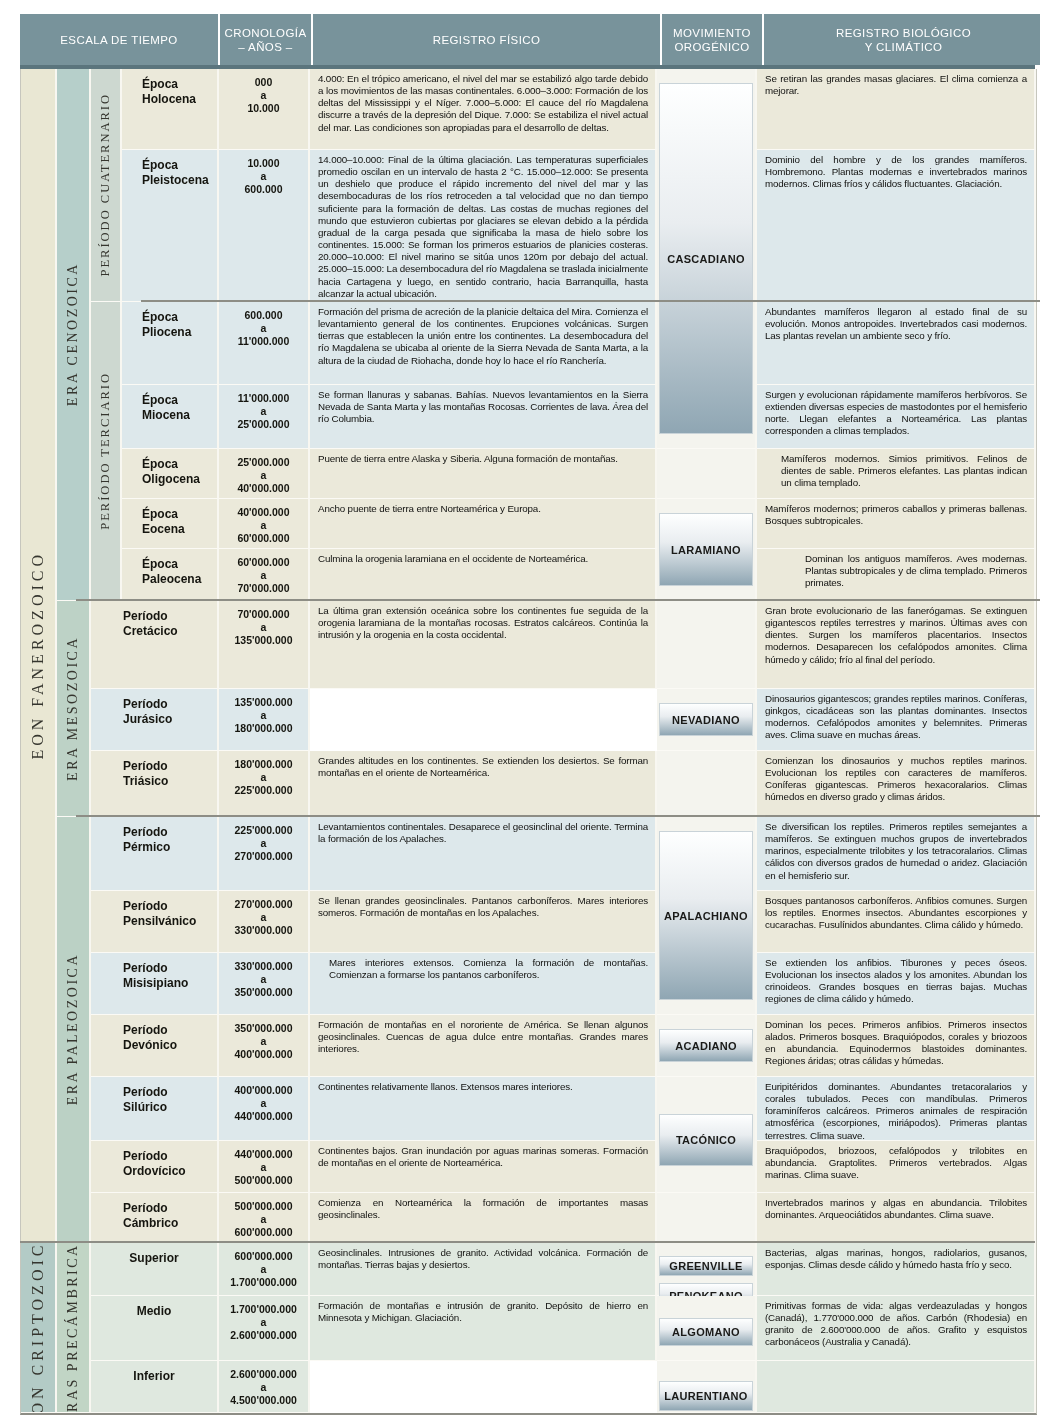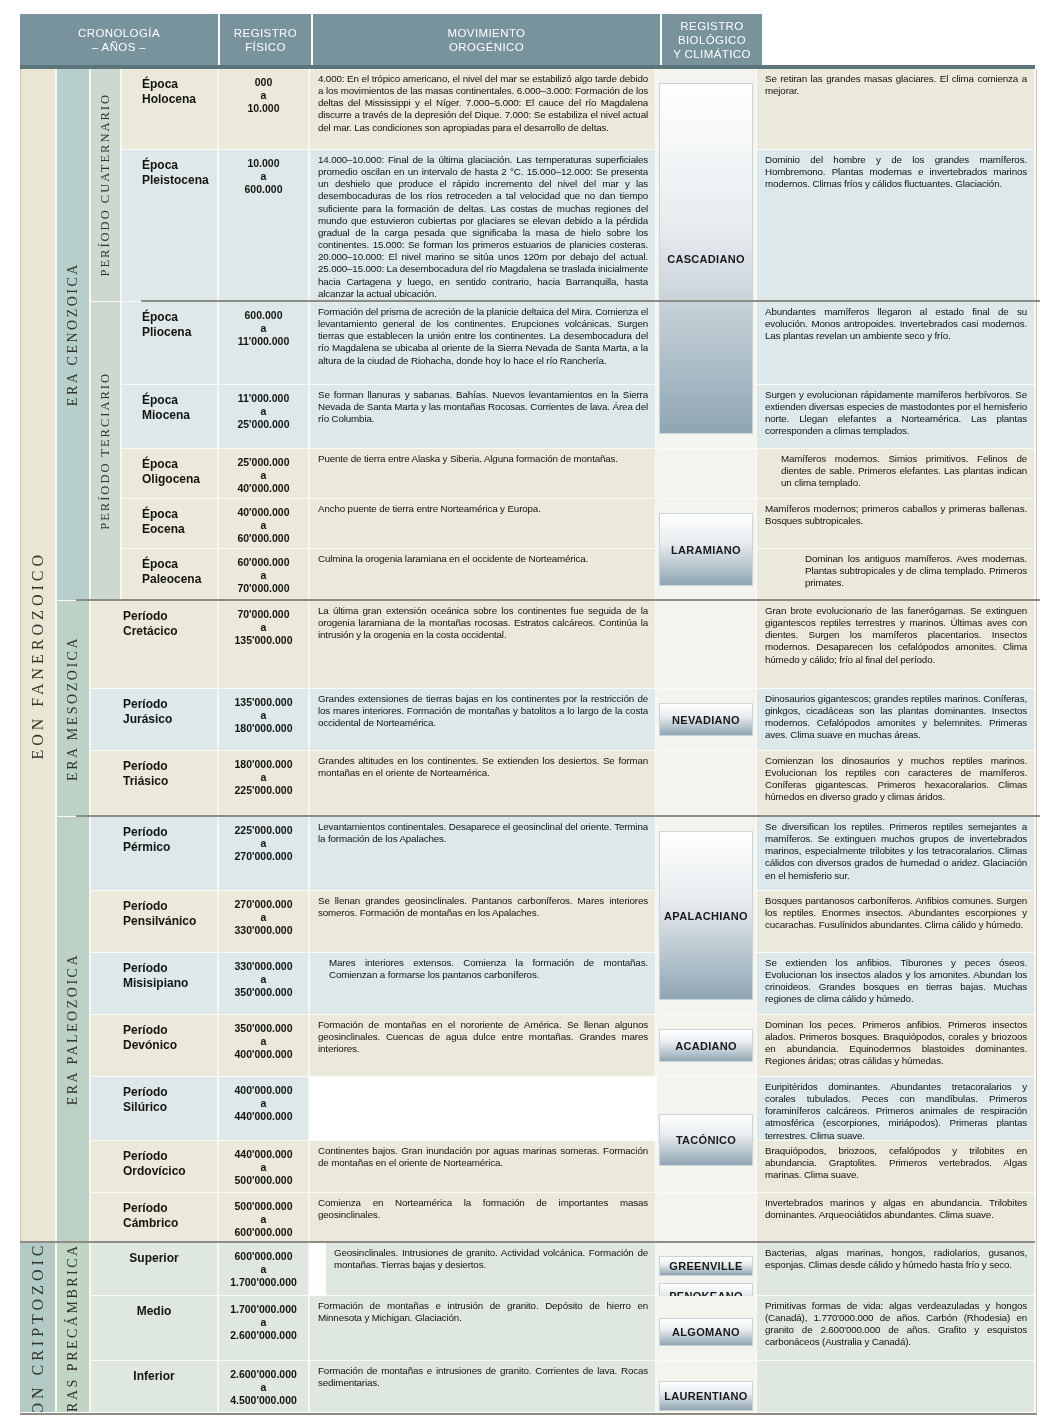--- a/index.html
+++ b/index.html
@@ -74,6 +74,9 @@
 
   <div class="hdr">
     <div class="hcell">
+      <span>ESCALA DE TIEMPO</span>
+    </div>
+    <div class="hcell">
       <span>CRONOLOGÍA</span>
       <span>– AÑOS –</span>
     </div>

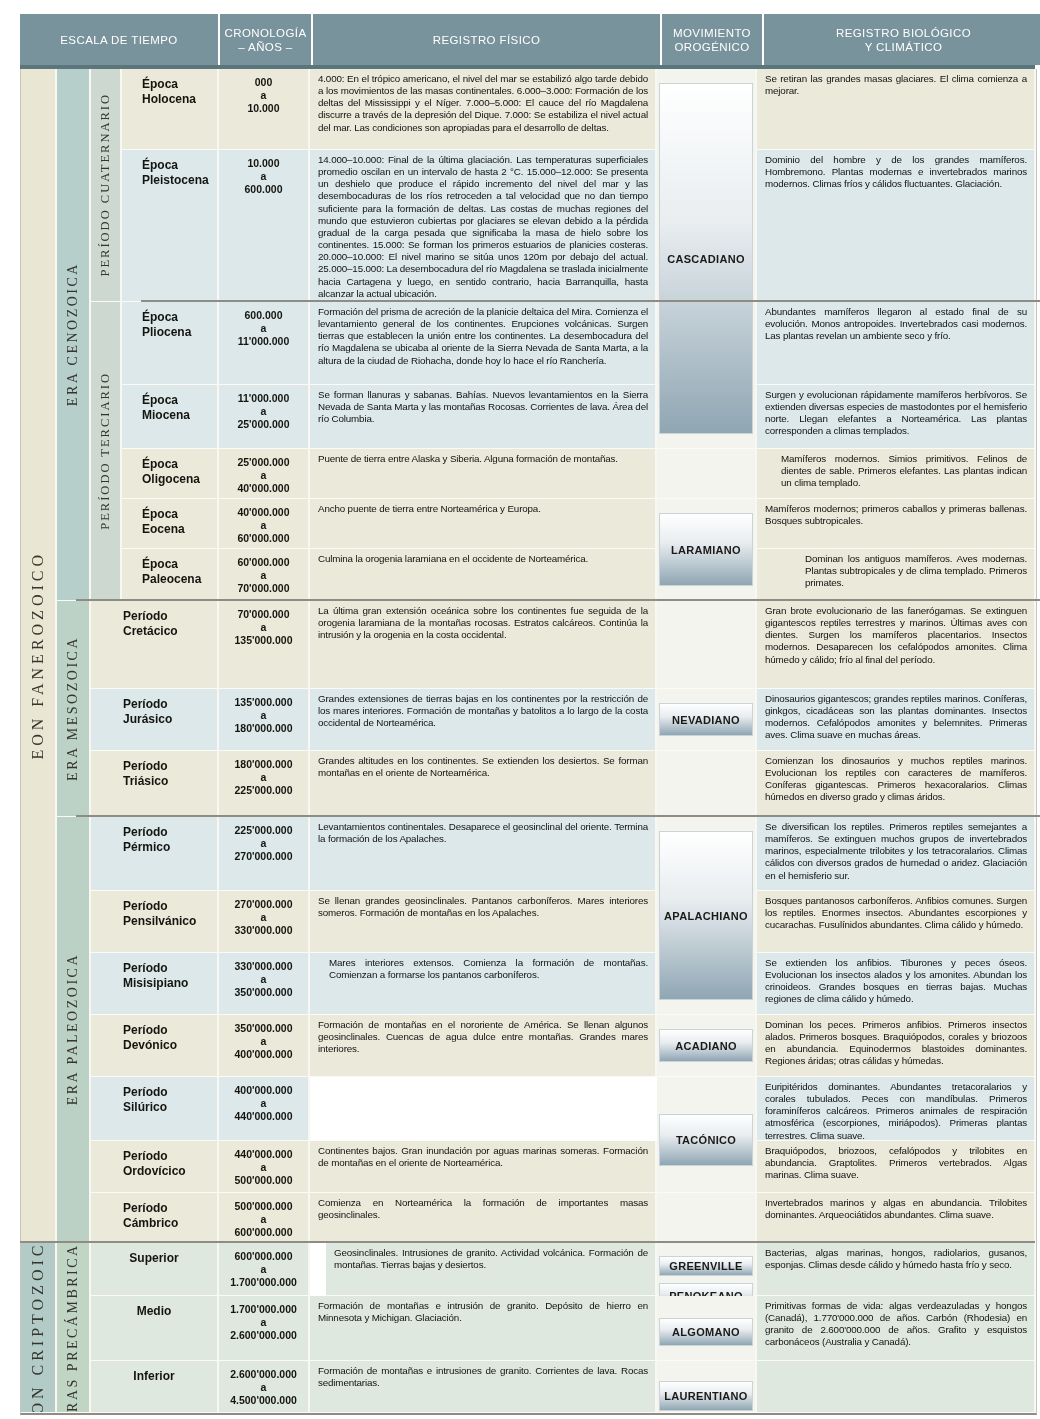--- a/index.html
+++ b/index.html
@@ -217,7 +217,6 @@
         <span>a</span>
         <span>180'000.000</span>
       </div>
-      <div class="cell txt tint-b" style="grid-area: 9 / 6 / 10;">Grandes extensiones de tierras bajas en los continentes por la restricción de los mares interiores. Formación de montañas y batolitos a lo largo de la costa occidental de Norteamérica.</div>
       <div class="cell txt tint-b" style="grid-area: 9 / 8 / 10;">Dinosaurios gigantescos; grandes reptiles marinos. Coníferas, ginkgos, cicadáceas son las plantas dominantes. Insectos modernos. Cefalópodos amonites y belemnites. Primeras aves. Clima suave en muchas áreas.</div>
       <div class="cell epoca tint-c merged" style="grid-area: 10 / 3 / 11 / 5;">
         <span>Período</span>

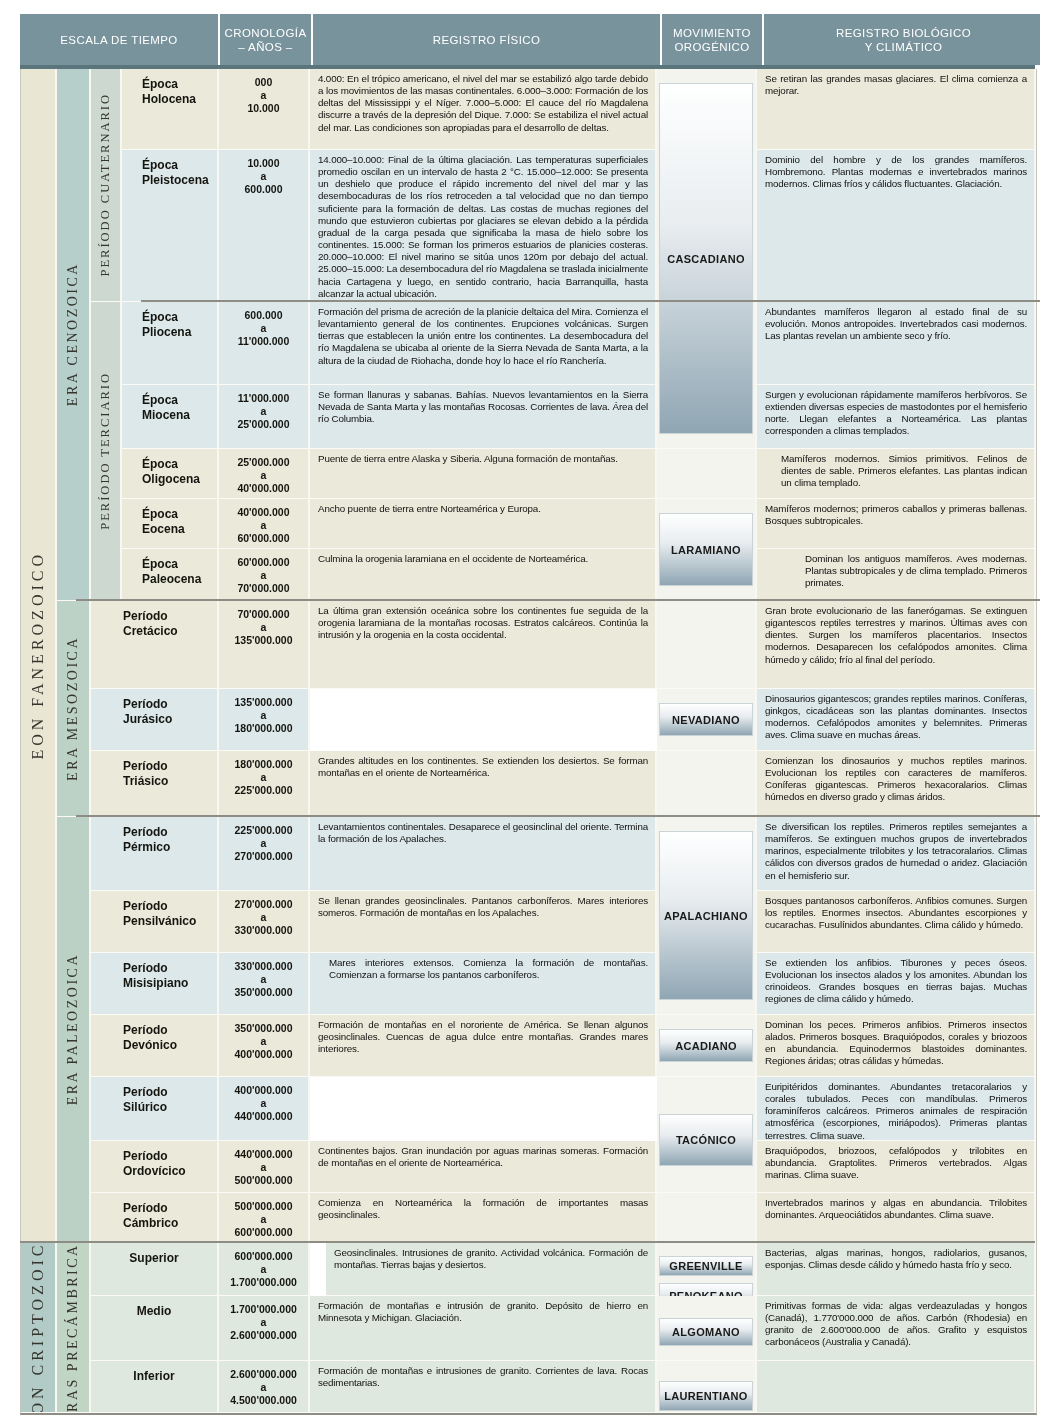--- a/index.html
+++ b/index.html
@@ -282,6 +282,7 @@
         <span>a</span>
         <span>440'000.000</span>
       </div>
+      <div class="cell txt tint-b" style="grid-area: 15 / 6 / 16;">Continentes relativamente llanos. Extensos mares interiores.</div>
       <div class="cell txt tint-b" style="grid-area: 15 / 8 / 16;">Euripitéridos dominantes. Abundantes tretacoralarios y corales tubulados. Peces con mandíbulas. Primeros foraminíferos calcáreos. Primeros animales de respiración atmosférica (escorpiones, miriápodos). Primeras plantas terrestres. Clima suave.</div>
       <div class="cell epoca tint-c merged" style="grid-area: 16 / 3 / 17 / 5;">
         <span>Período</span>

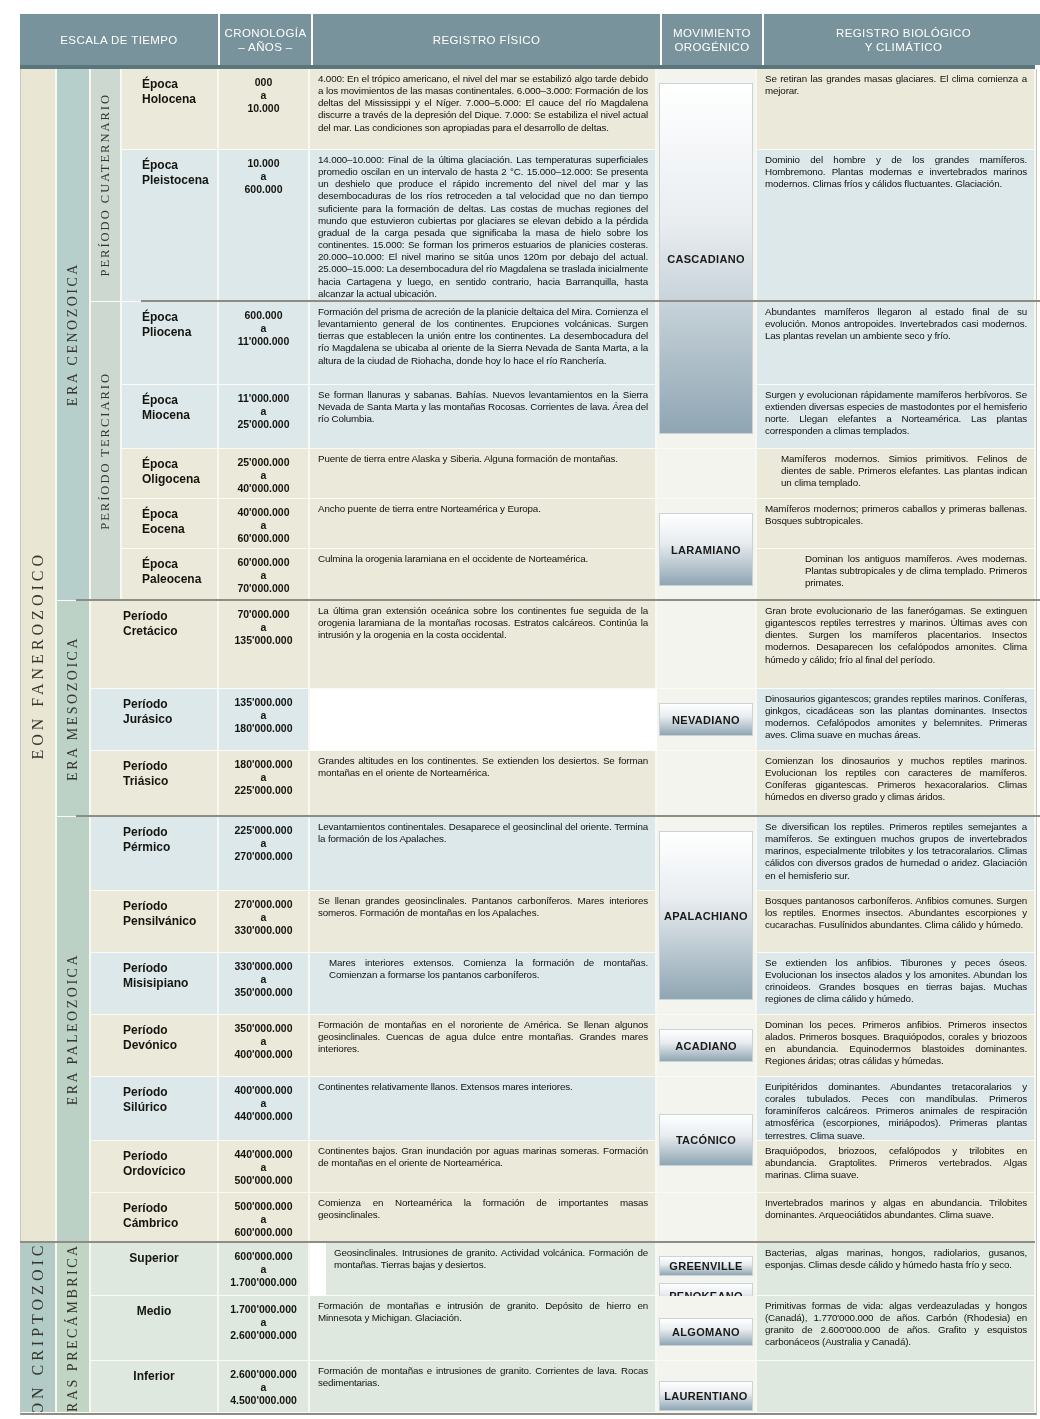--- a/index.html
+++ b/index.html
@@ -315,7 +315,7 @@
         <span>a</span>
         <span>1.700'000.000</span>
       </div>
-      <div class="cell txt tint-g" style="grid-area: 18 / 6 / 19; margin-left: 16px;">Geosinclinales. Intrusiones de granito. Actividad volcánica. Formación de montañas. Tierras bajas y desiertos.</div>
+      <div class="cell txt tint-g" style="grid-area: 18 / 6 / 19;">Geosinclinales. Intrusiones de granito. Actividad volcánica. Formación de montañas. Tierras bajas y desiertos.</div>
       <div class="cell txt tint-g" style="grid-area: 18 / 8 / 19;">Bacterias, algas marinas, hongos, radiolarios, gusanos, esponjas. Climas desde cálido y húmedo hasta frío y seco.</div>
       <div class="cell epoca tint-g center" style="grid-area: 19 / 3 / 20 / 5;">
         <span></span>

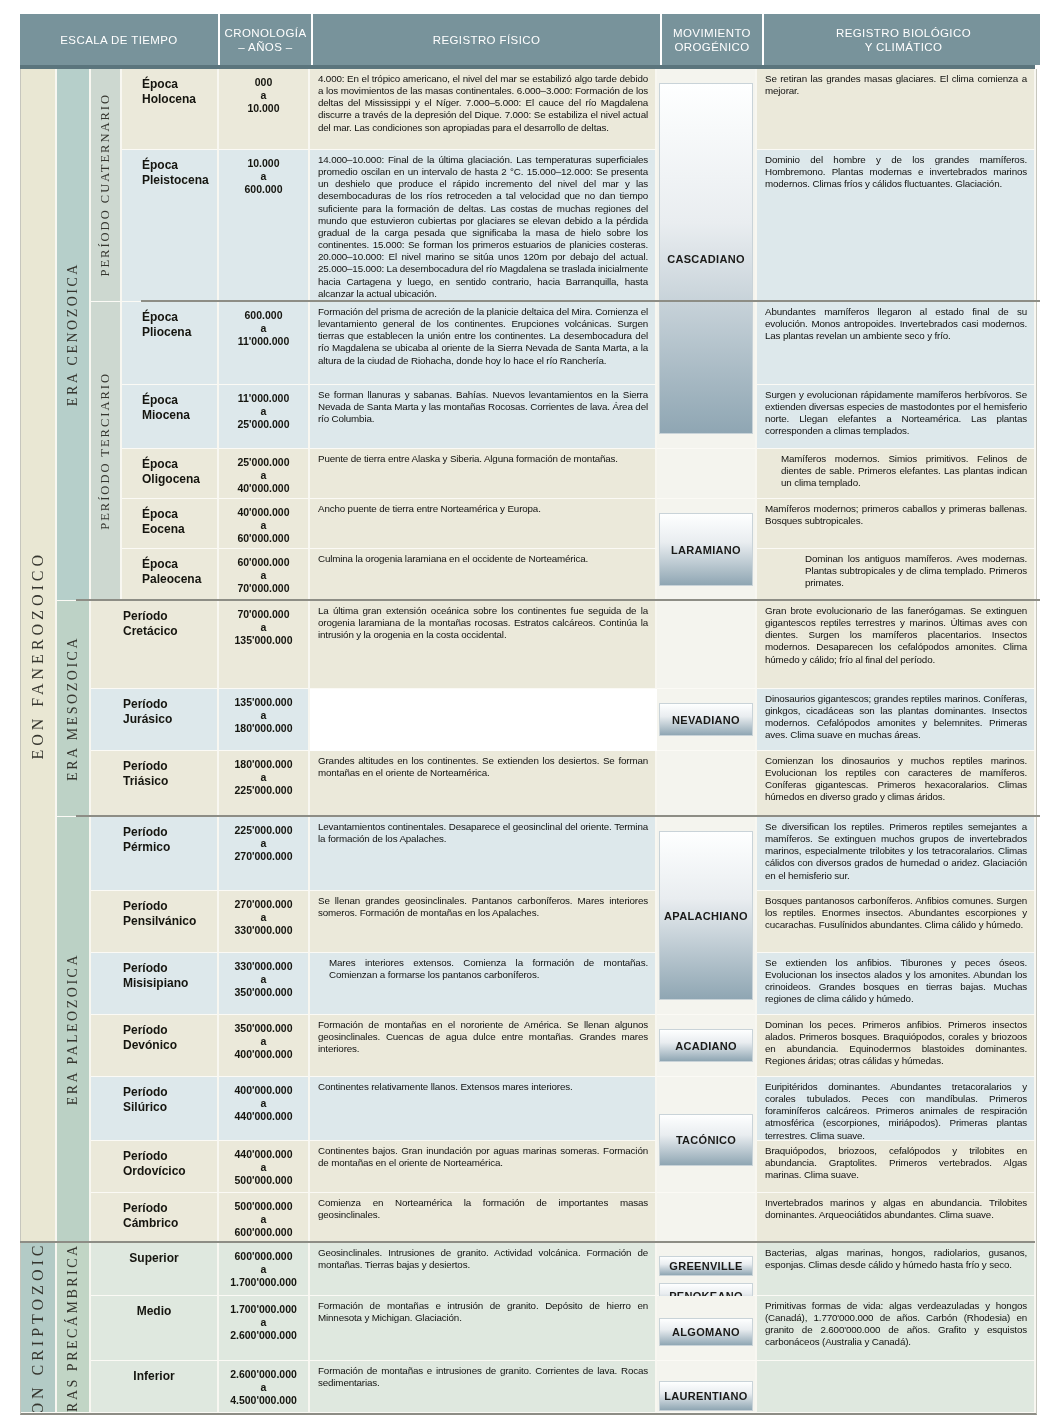--- a/index.html
+++ b/index.html
@@ -337,7 +337,6 @@
         <span>a</span>
         <span>4.500'000.000</span>
       </div>
-      <div class="cell txt tint-g" style="grid-area: 20 / 6 / 21;">Formación de montañas e intrusiones de granito. Corrientes de lava. Rocas sedimentarias.</div>
       <div class="cell txt tint-g" style="grid-area: 20 / 8 / 21;"></div>
       <div class="cell mov" style="grid-area: 1 / 7 / 5;">
         <div class="box box-cascadiano">CASCADIANO</div>

